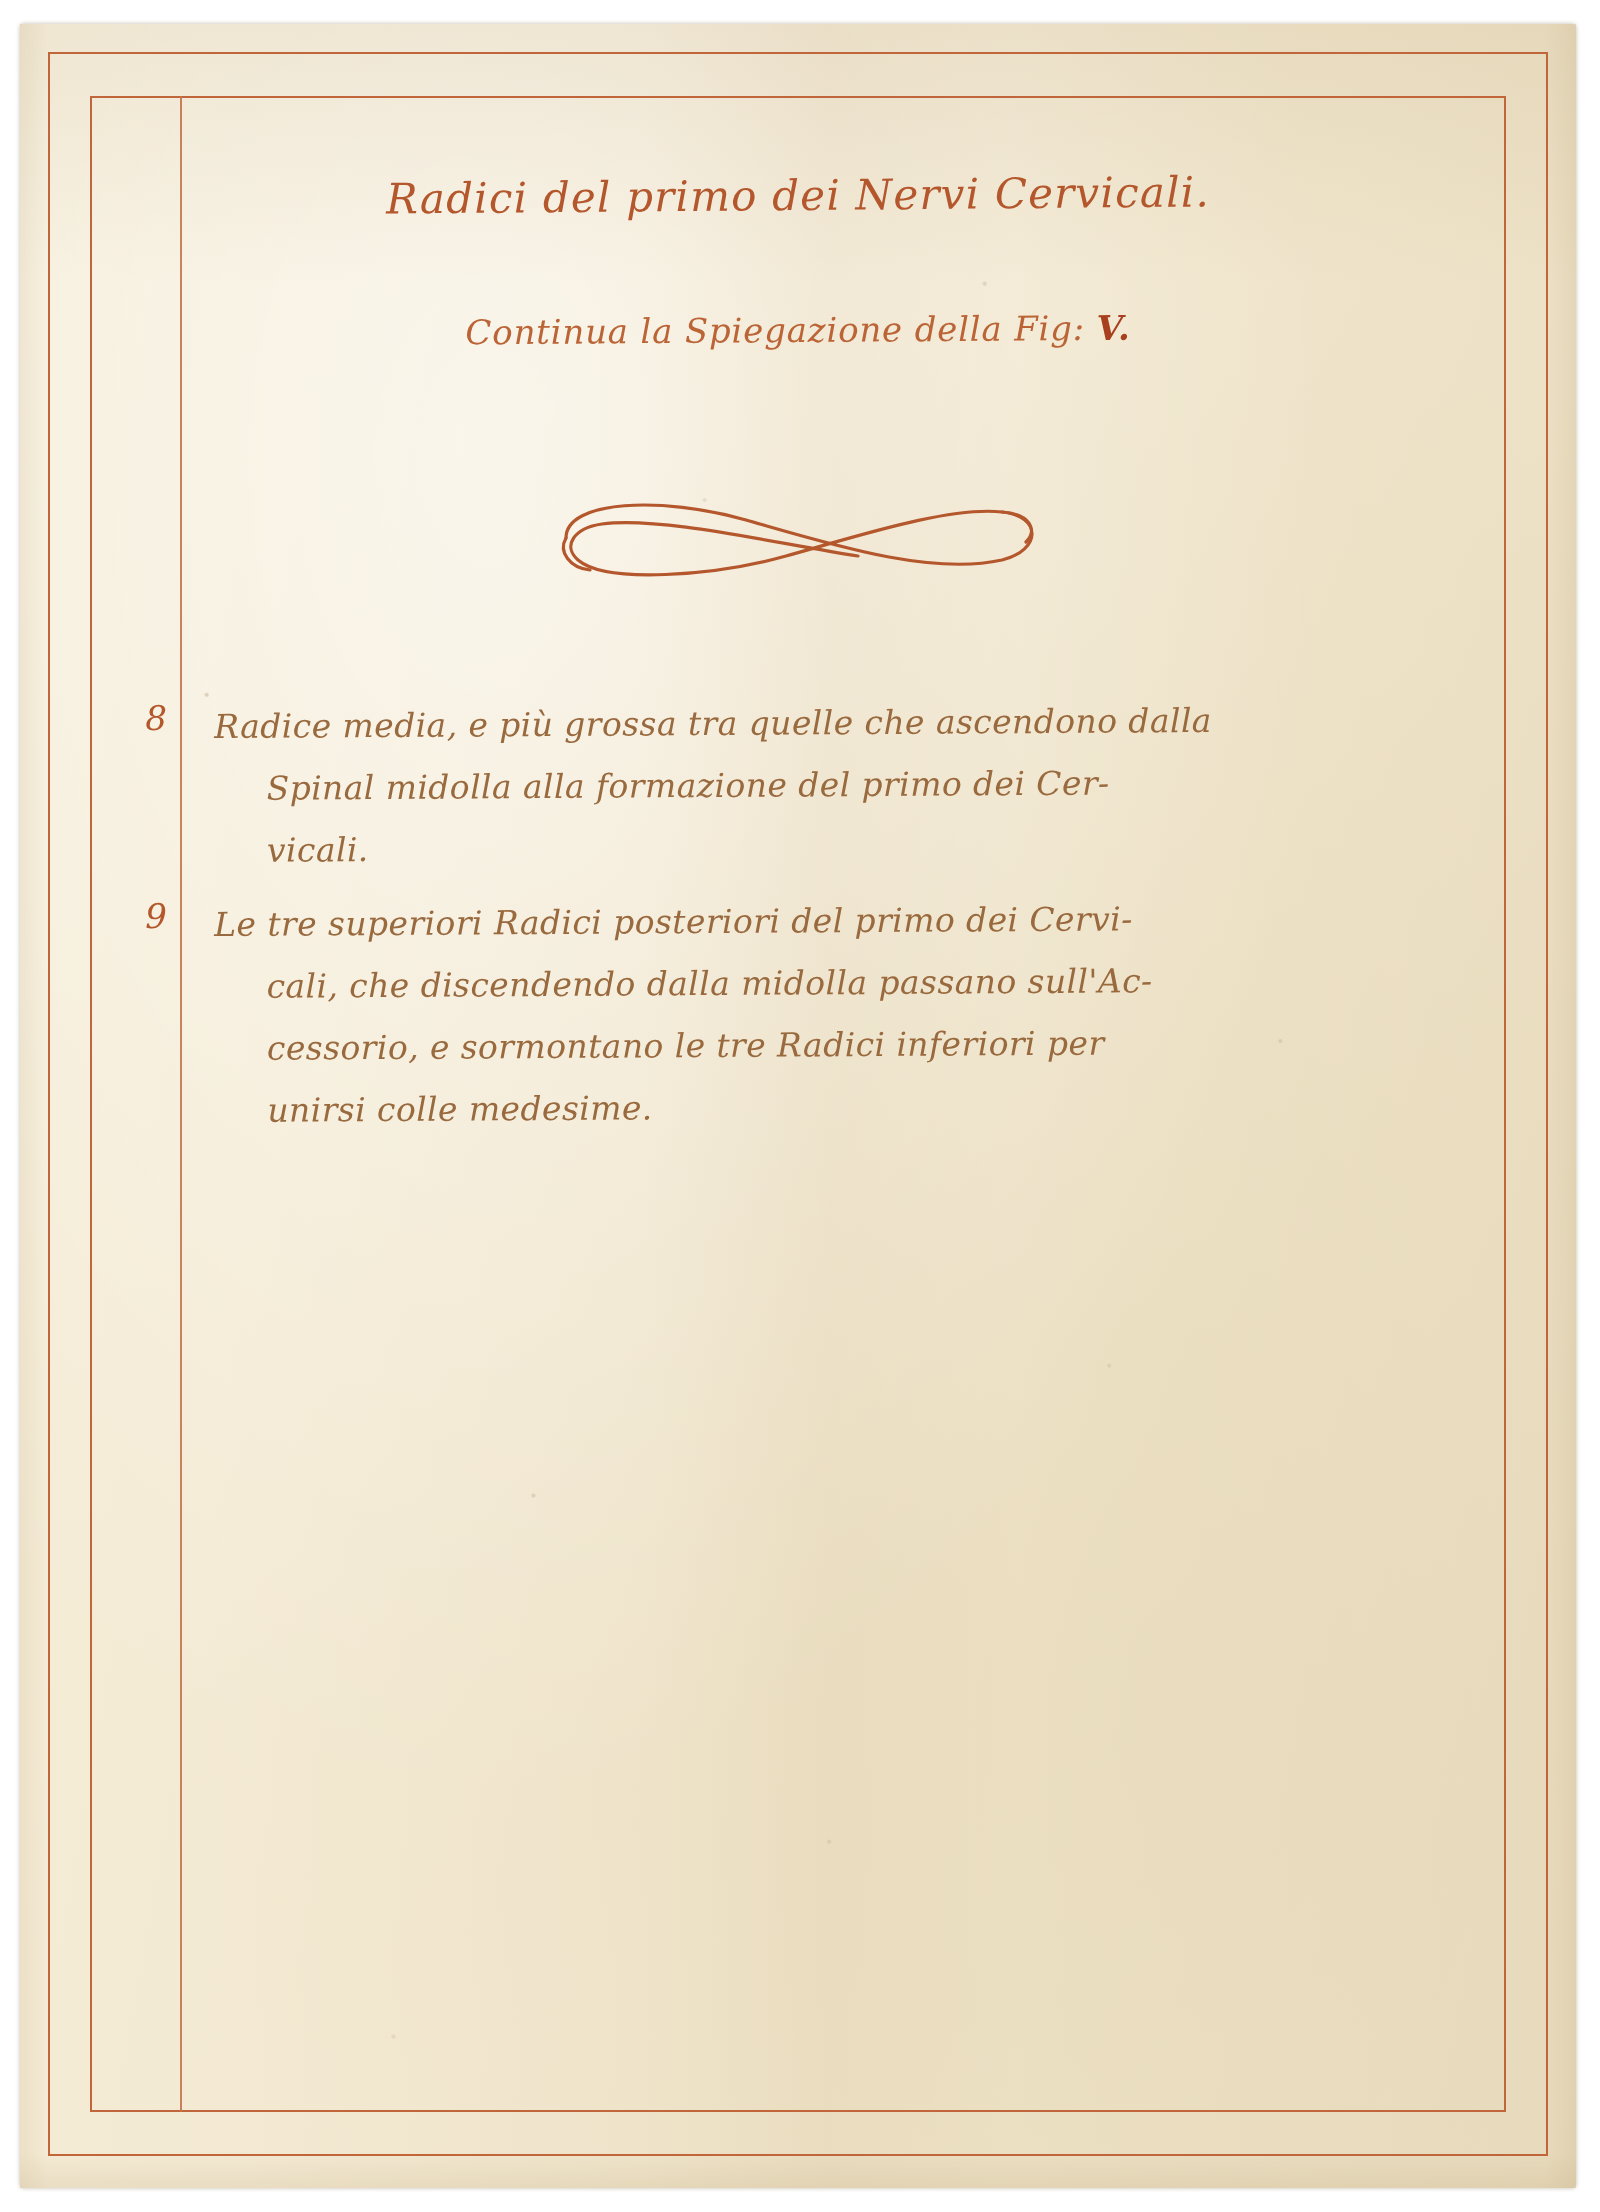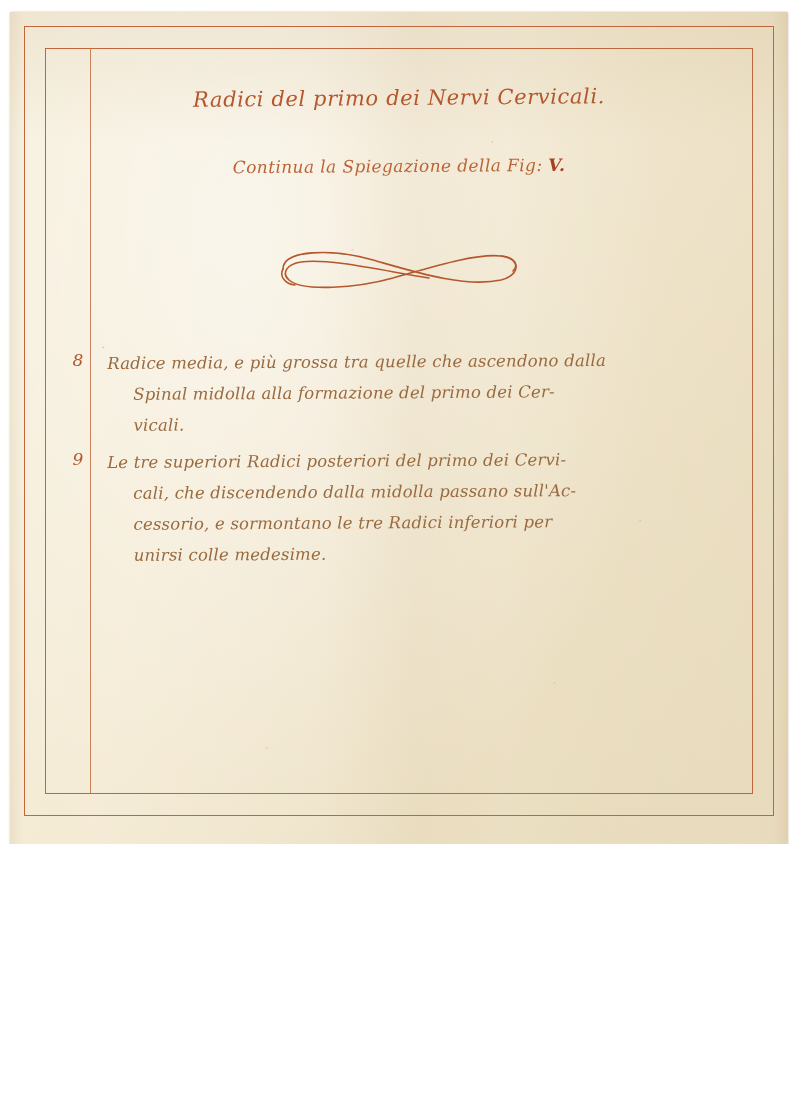--- a/index.html
+++ b/index.html
@@ -10,7 +10,7 @@
   #page {
     position: relative;
     width: 800px;
-    height: 844px;
+    height: 1106px;
     overflow: hidden;
     background: #ffffff;
     font-family: "Liberation Serif", serif;

